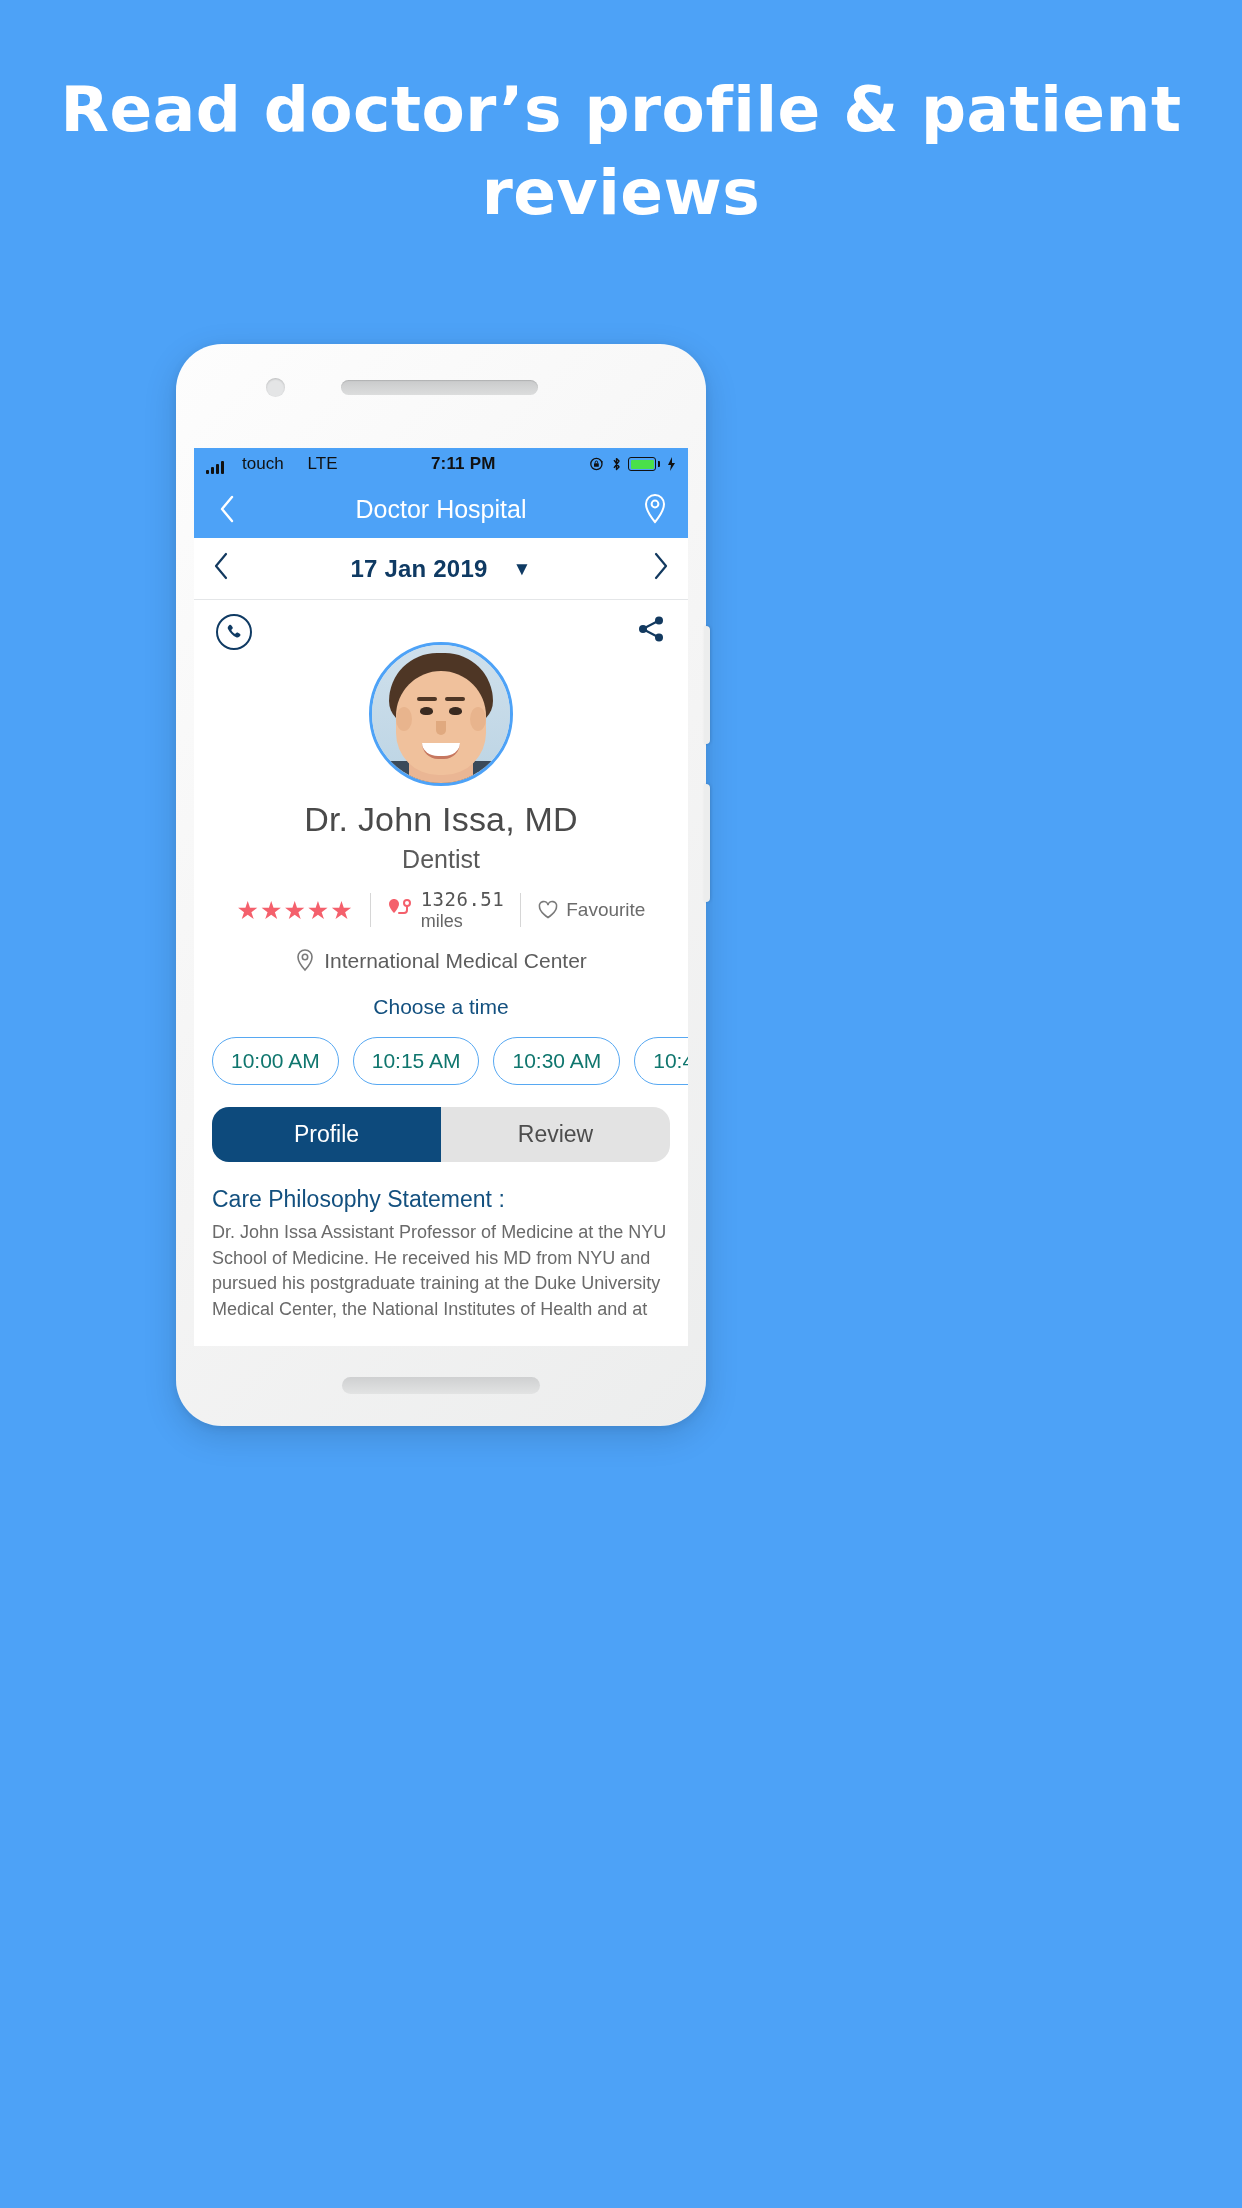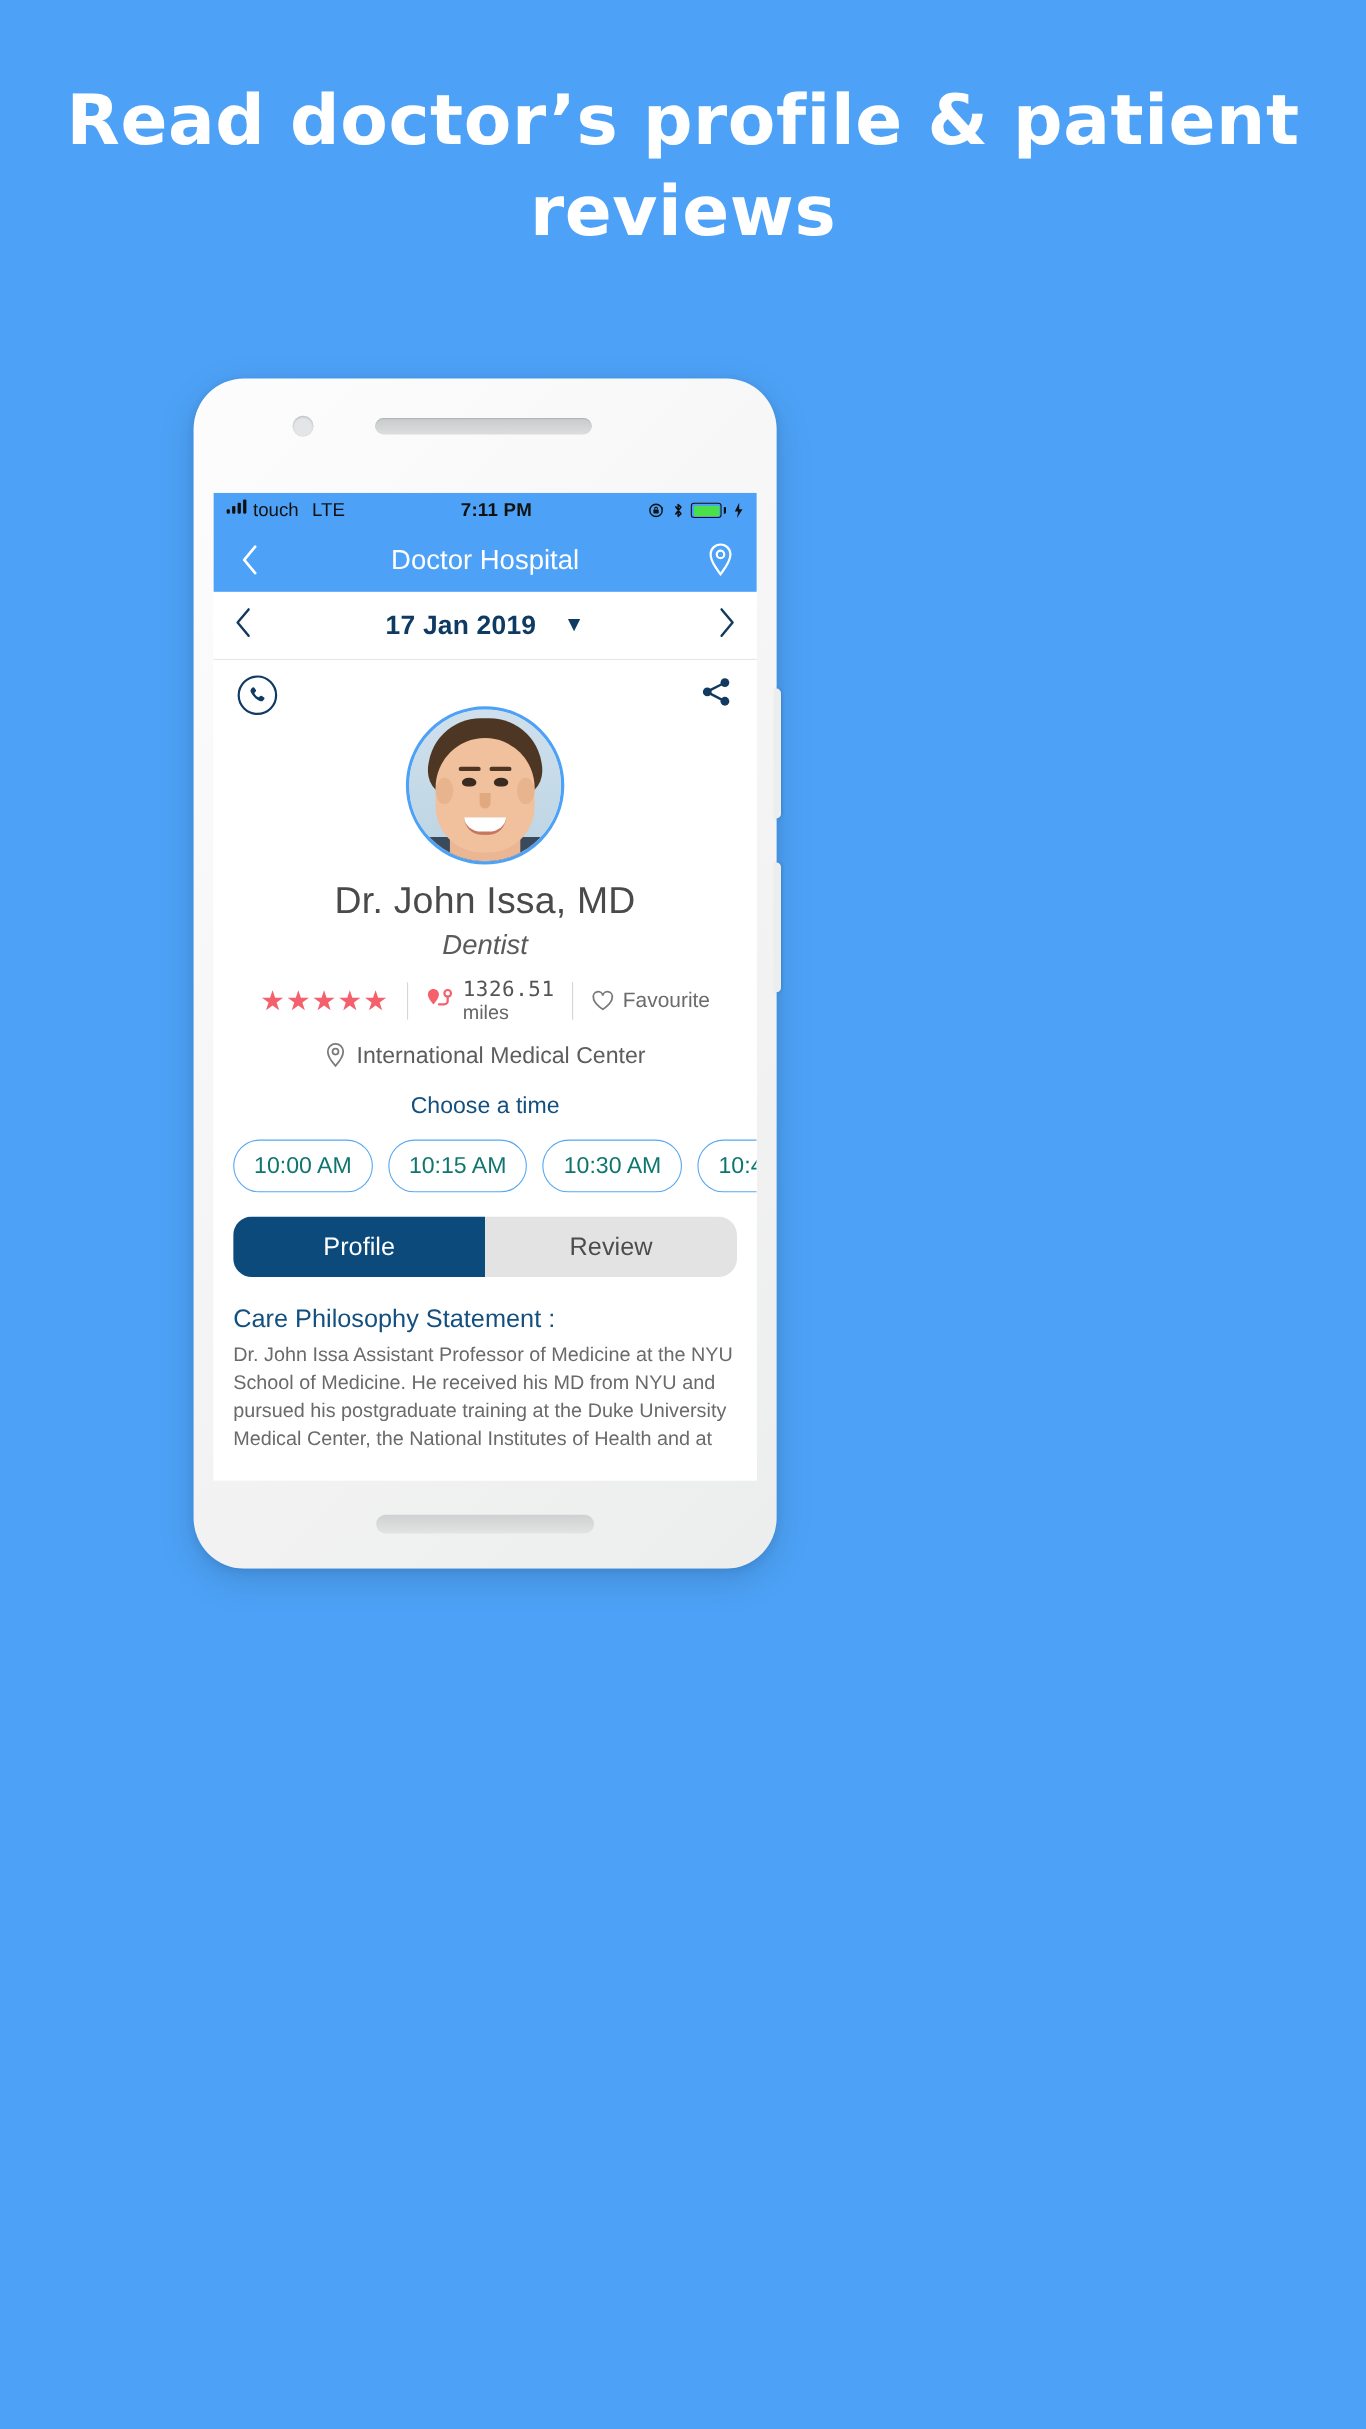--- a/index.html
+++ b/index.html
@@ -90,7 +90,7 @@
     font-size: 17px;
     font-family: "Liberation Sans", sans-serif;
   }
-  .sb-left { display: flex; align-items: flex-start; gap: 6px; }
+  .sb-left { display: flex; align-items: flex-end; gap: 18px; }
   .signal { display: flex; align-items: flex-end; gap: 2px; height: 13px; }
   .signal i { width: 3px; background: #111; border-radius: 1px; display: block; }
   .signal i:nth-child(1){height:4px}

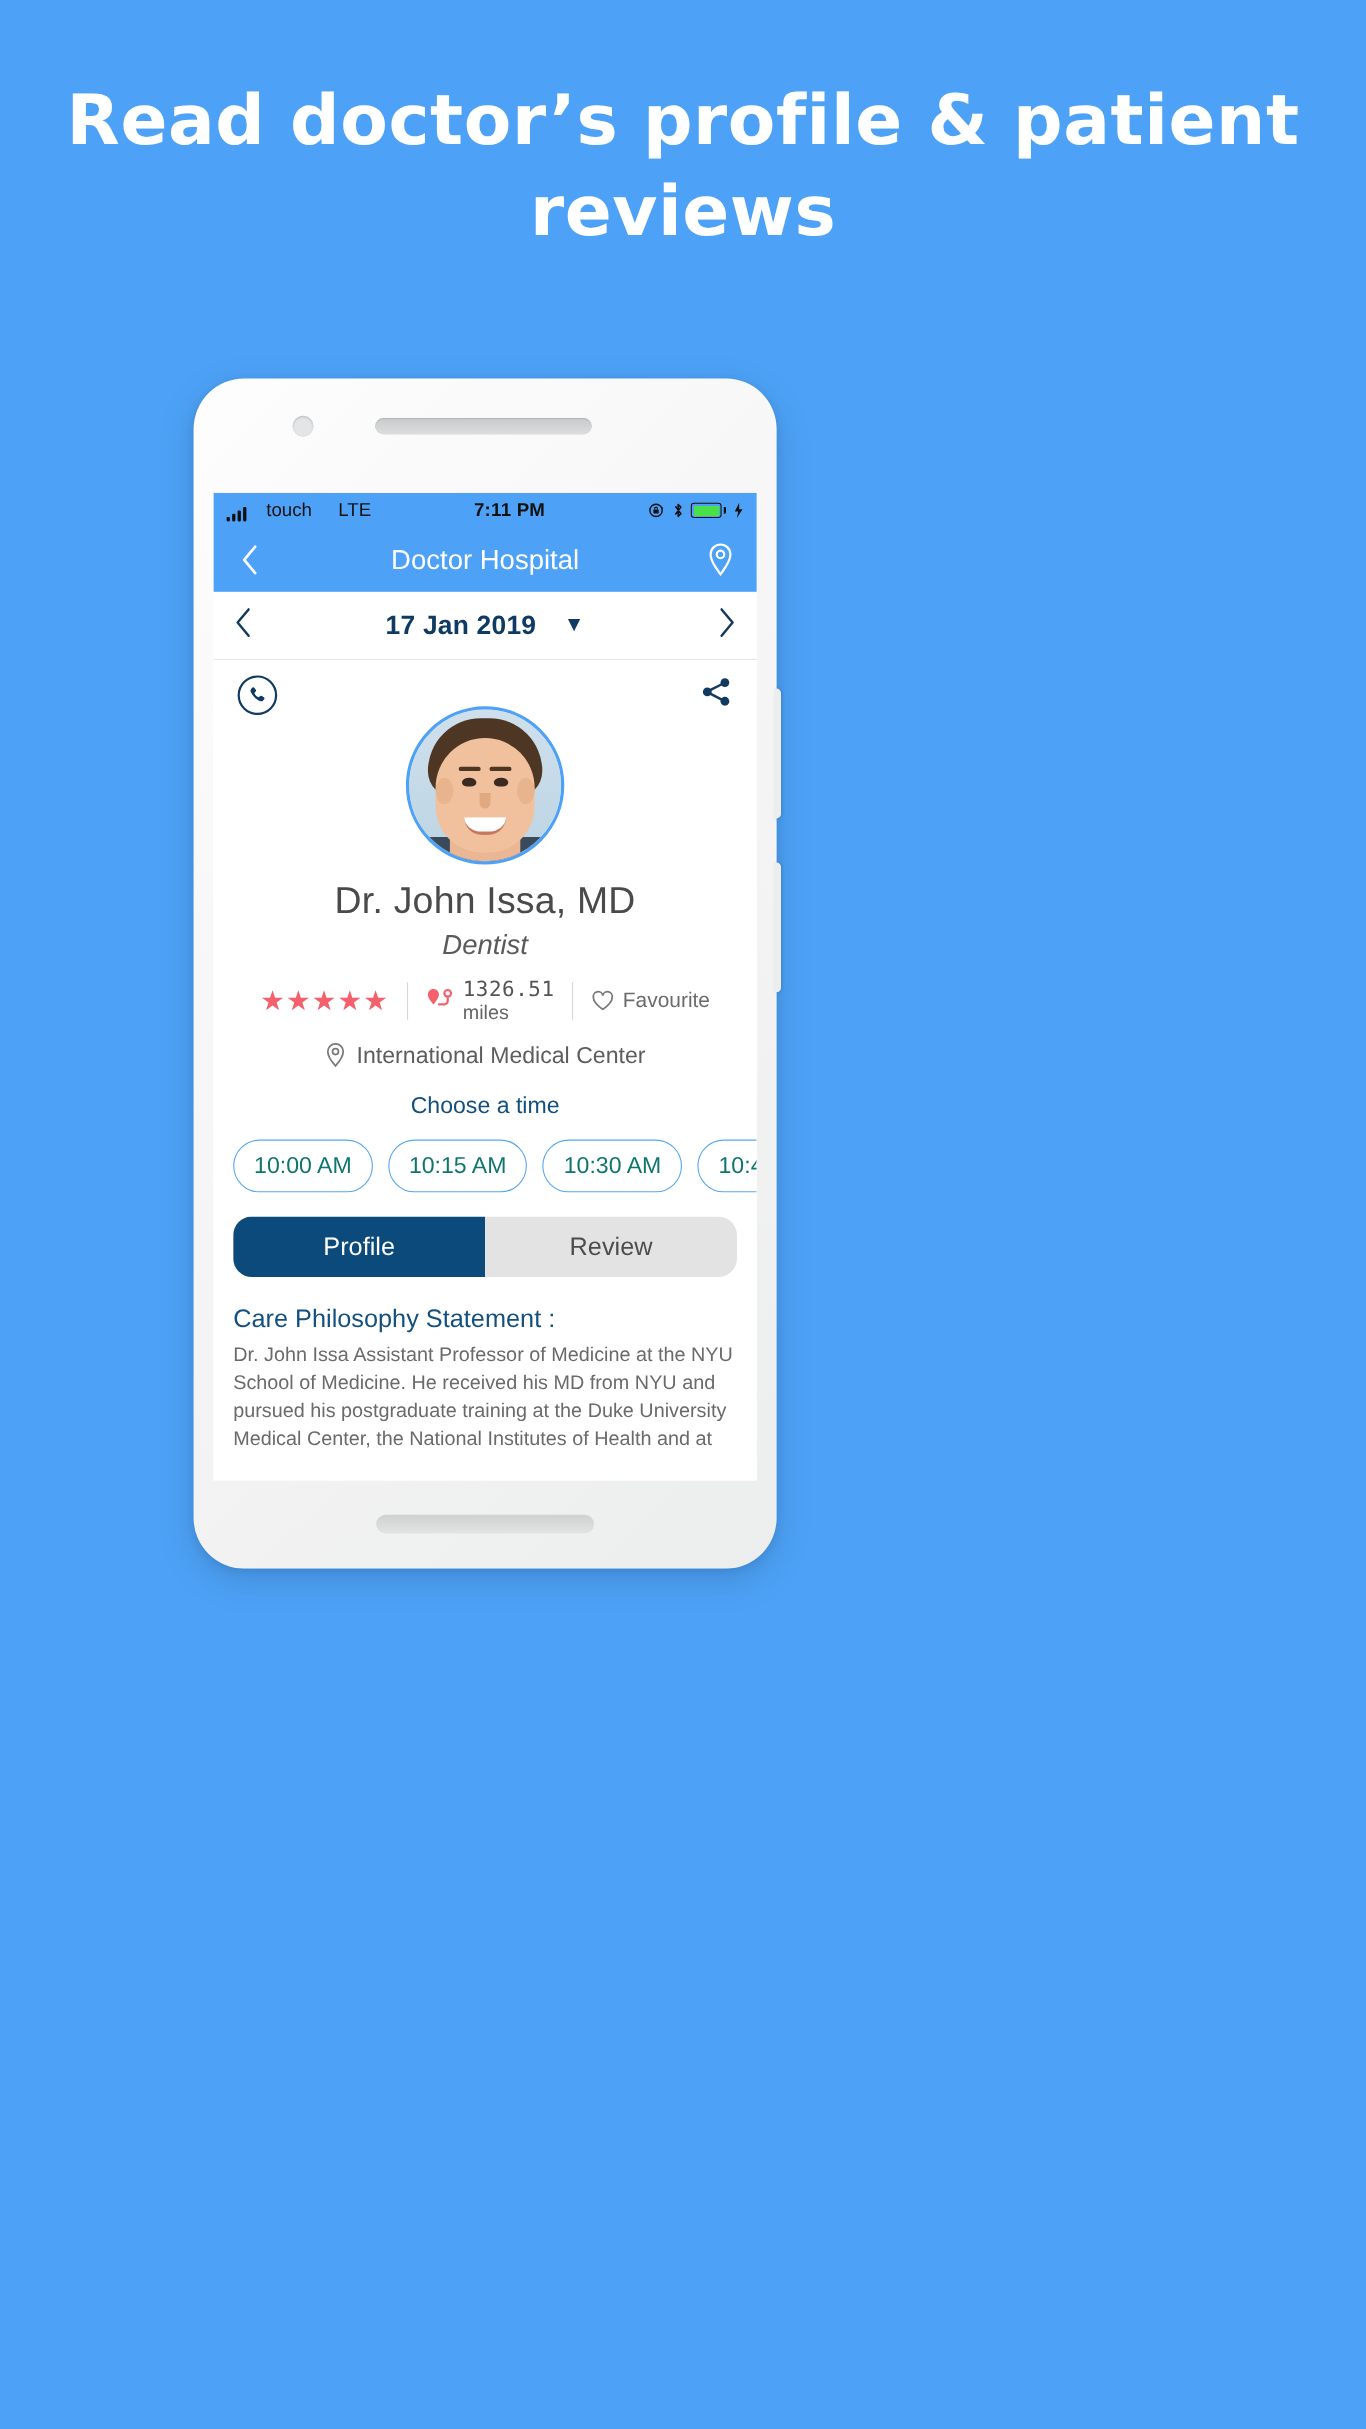--- a/index.html
+++ b/index.html
@@ -199,7 +199,7 @@
     text-align:center; color:#4a4a4a; font-size: 34px; font-weight: 400;
     margin-top: 14px; letter-spacing: .2px;
   }
-  .doc-spec { text-align:center; color:#5a5a5a; font-size: 25px; margin-top: 6px; font-style: italic; }
+  .doc-spec { text-align:center; color:#5a5a5a; font-size: 25px; margin-top: 6px; }
 
   .meta-row {
     display:flex; align-items:center; justify-content:center;

